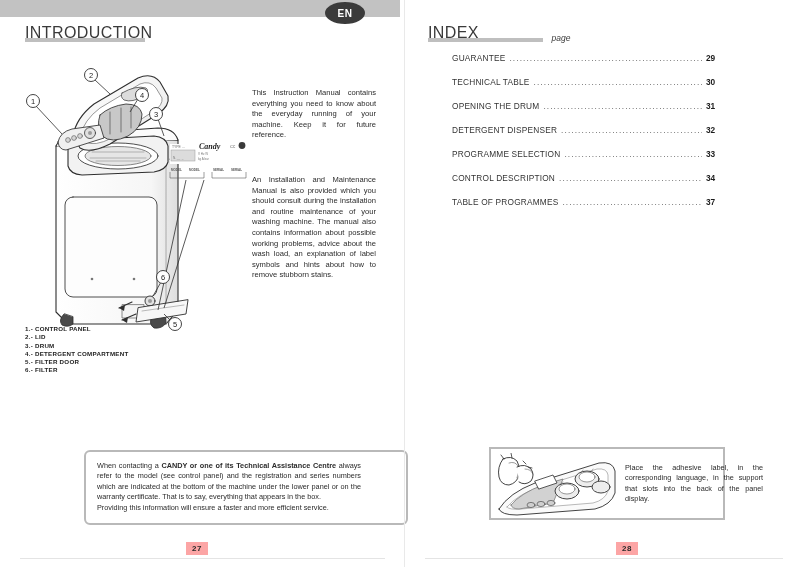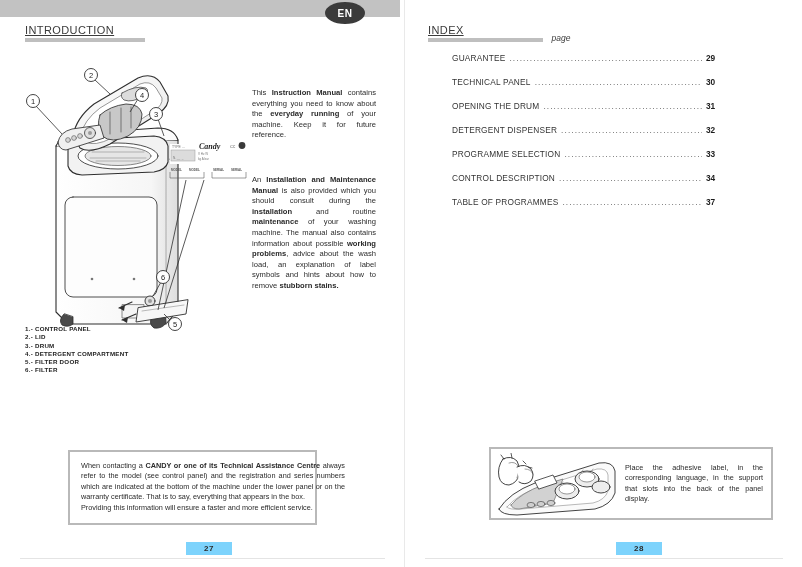--- a/index.html
+++ b/index.html
@@ -60,10 +60,9 @@
   
   .section-title {
     position: absolute;
-    font-size: 11px;
+    font-size: 16px;
     letter-spacing: 0.4px;
     color: #3a3a3a;
-    text-decoration: underline;
   }
   .title-rule {
     position: absolute;

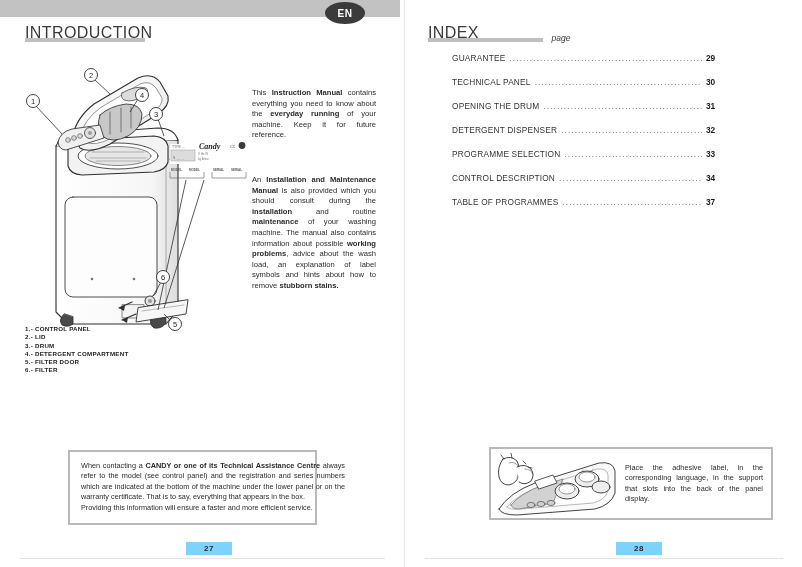--- a/index.html
+++ b/index.html
@@ -411,7 +411,7 @@
         <span class="ix-page">29</span>
       </div>
       <div class="index-row">
-        <span class="ix-label">TECHNICAL PANEL</span>
+        <span class="ix-label">TECHNICAL TABLE</span>
         <span class="ix-dots">..........................................................................................</span>
         <span class="ix-page">30</span>
       </div>

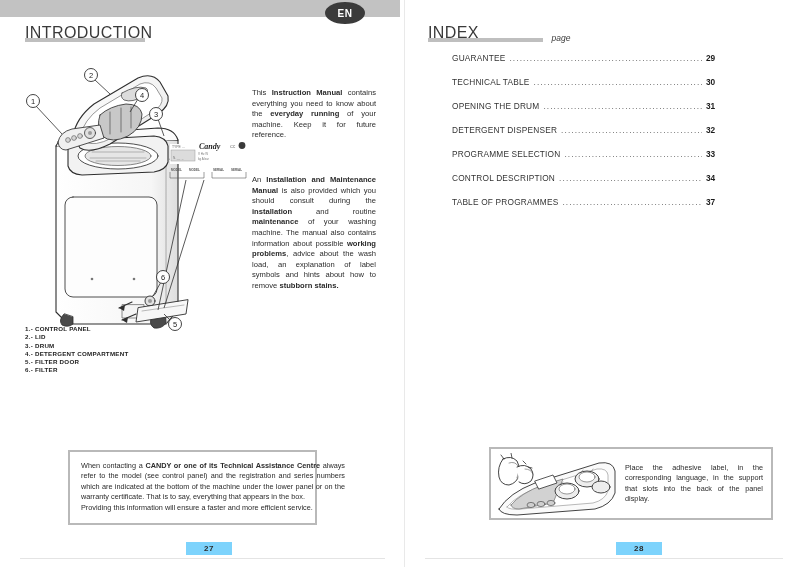--- a/index.html
+++ b/index.html
@@ -108,7 +108,7 @@
   }
   #manual-text-column p { margin: 0 0 9px 0; }
   #manual-text-column p:last-child { margin-bottom: 0; margin-top: 34px; }
-  #manual-text-column b { font-weight: bold; }
+  #manual-text-column b { font-weight: normal; }
 
   
   #parts-legend {

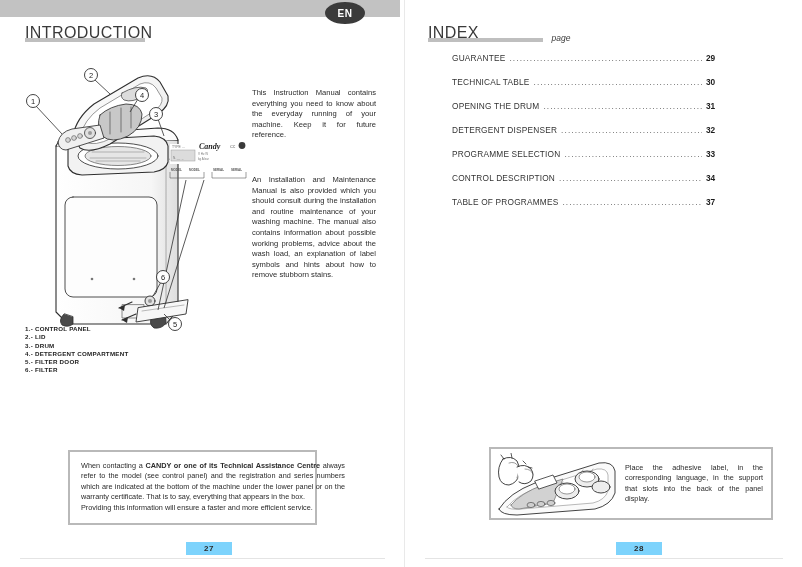--- a/index.html
+++ b/index.html
@@ -178,8 +178,8 @@
     box-sizing: border-box;
   }
   #contact-note-box {
-    left: 68px; top: 450px;
-    width: 249px; height: 75px;
+    left: 84px; top: 450px;
+    width: 324px; height: 75px; border-radius: 6px;
   }
   #contact-note-text {
     position: absolute;

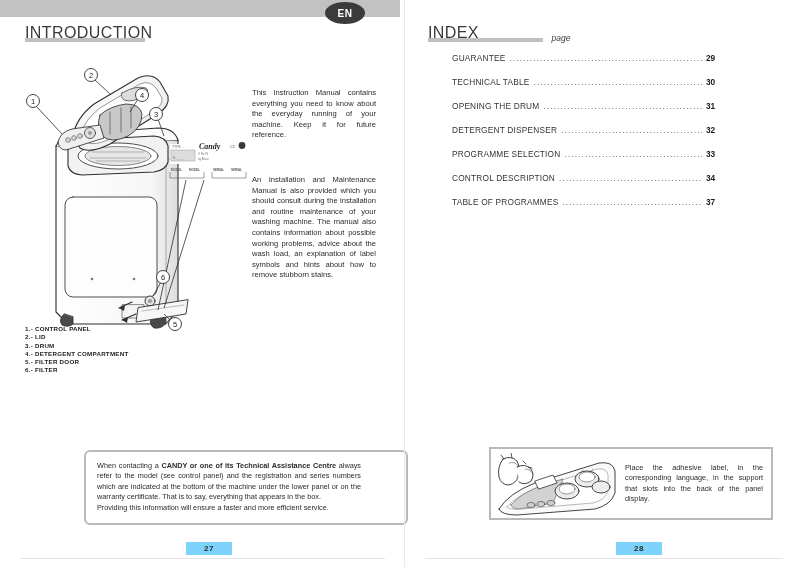--- a/index.html
+++ b/index.html
@@ -195,7 +195,7 @@
 
   #label-note-box {
     left: 489px; top: 447px;
-    width: 284px; height: 73px;
+    width: 236px; height: 73px;
   }
   #label-illustration {
     position: absolute;

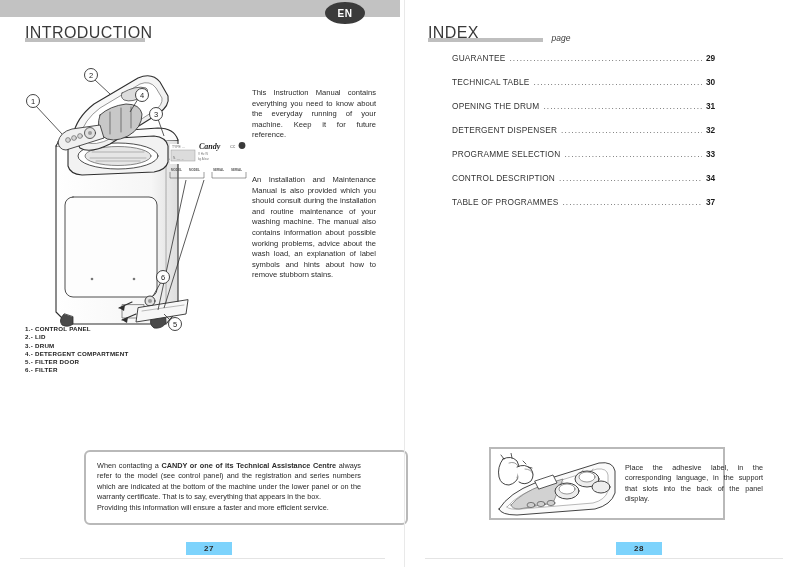--- a/index.html
+++ b/index.html
@@ -225,9 +225,9 @@
   .page-number {
     position: absolute;
     bottom: 12px;
-    width: 46px;
+    width: 22px;
     height: 13px;
-    background: #7dd3fc;
+    background: #fca5a5;
     color: #2a2a2a;
     font-size: 8px;
     font-weight: bold;

